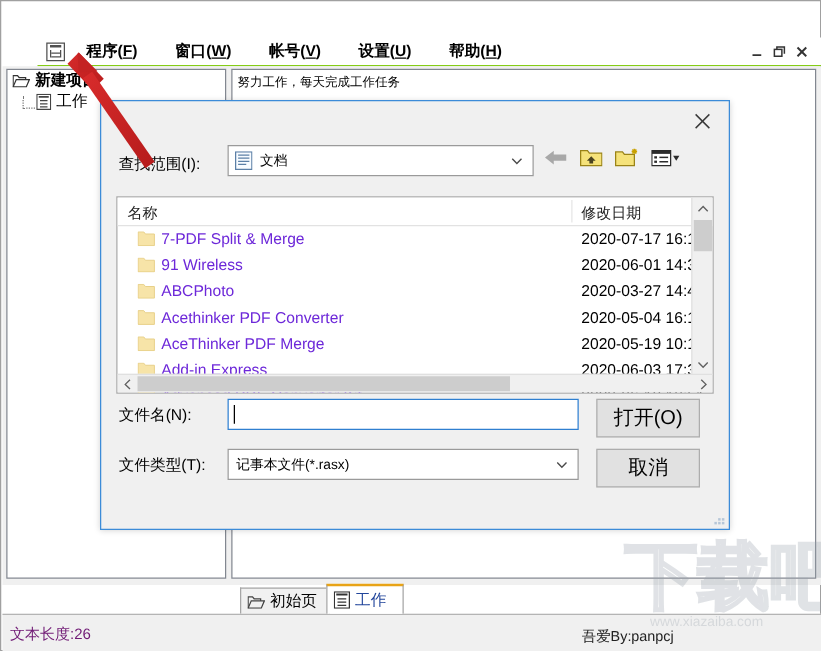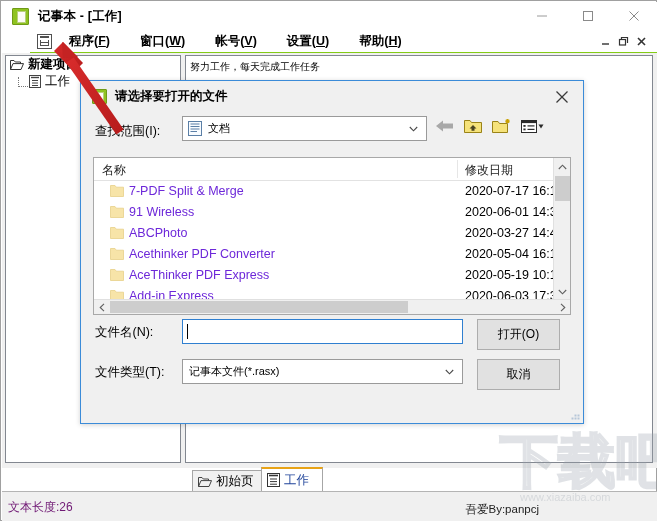--- a/index.html
+++ b/index.html
@@ -505,28 +505,6 @@
 
   <div class="app-window">
 
-    <div class="titlebar">
-      <div class="title-icon"></div>
-      <div class="title-text">记事本 - [工作]</div>
-      <div class="win-btns">
-        <div class="win-btn">
-          <svg width="12" height="12" viewBox="0 0 12 12">
-              <line x1="1" y1="6" x2="11" y2="6" stroke="#9a9a9a" stroke-width="1"></line>
-            </svg>
-        </div>
-        <div class="win-btn">
-          <svg width="12" height="12" viewBox="0 0 12 12">
-              <rect x="1.5" y="1.5" width="9" height="9" fill="none" stroke="#8a8a8a" stroke-width="1"></rect>
-            </svg>
-        </div>
-        <div class="win-btn">
-          <svg width="12" height="12" viewBox="0 0 12 12">
-              <line x1="1.5" y1="1.5" x2="10.5" y2="10.5" stroke="#8a8a8a" stroke-width="1"></line>
-              <line x1="10.5" y1="1.5" x2="1.5" y2="10.5" stroke="#8a8a8a" stroke-width="1"></line>
-            </svg>
-        </div>
-      </div>
-    </div>
 
     <div class="menubar">
       <div class="menu-logo"></div>

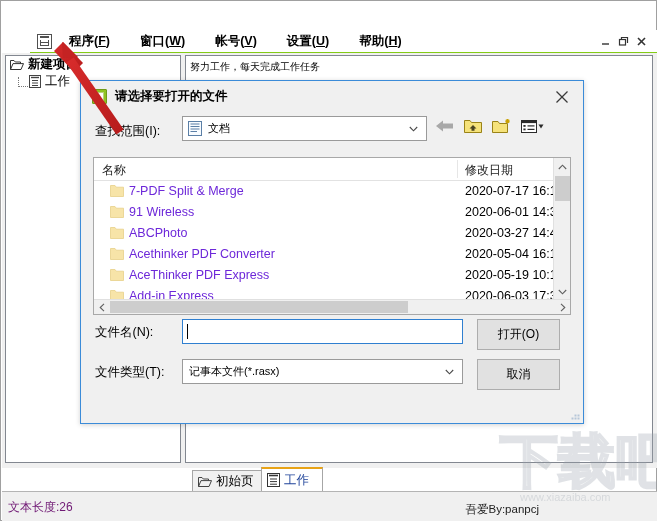--- a/index.html
+++ b/index.html
@@ -610,10 +610,6 @@
 
   <div class="dialog">
 
-    <div class="dlg-title">
-      <div class="dlg-icon"></div>
-      <div class="dlg-title-text">请选择要打开的文件</div>
-    </div>
     <div class="dlg-close">
       <svg width="14" height="14" viewBox="0 0 14 14">
         <line x1="1.5" y1="1.5" x2="12.5" y2="12.5" stroke="#3a3a3a" stroke-width="1.2"></line>

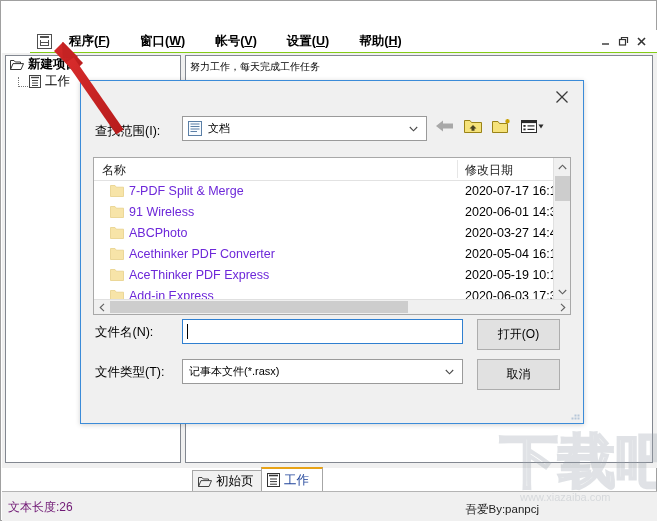--- a/index.html
+++ b/index.html
@@ -717,7 +717,7 @@
           <svg class="fl-folder" viewBox="0 0 14 12">
               <path d="M0.5 11.5 L0.5 0.5 L5 0.5 L6.3 2.2 L13.5 2.2 L13.5 11.5 Z" fill="#f7e4a8" stroke="#e7d089" stroke-width="0.8"></path>
             </svg>
-          <span class="fl-name">AceThinker PDF Express</span>
+          <span class="fl-name">AceThinker PDF Merge</span>
           <span class="fl-date">2020-05-19 10:14</span>
 
         </div>

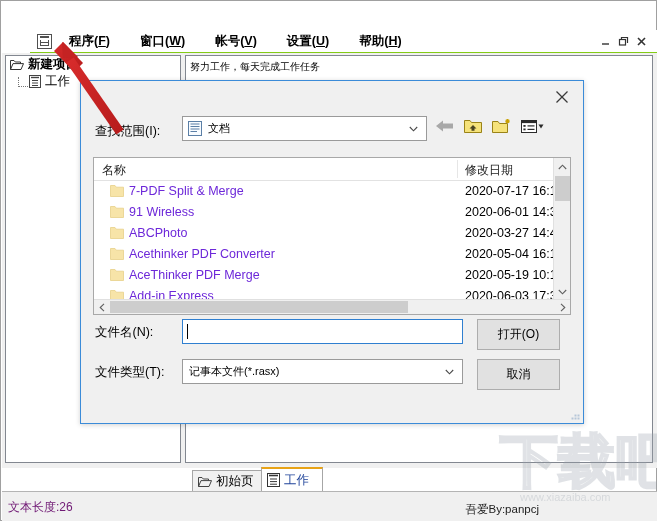--- a/index.html
+++ b/index.html
@@ -466,7 +466,7 @@
     background: #e1e1e1;
     border: 1px solid #adadad;
     box-sizing: border-box;
-    font-size: 12px;
+    font-size: 16px;
     color: #000000;
     display: flex;
     align-items: center;

